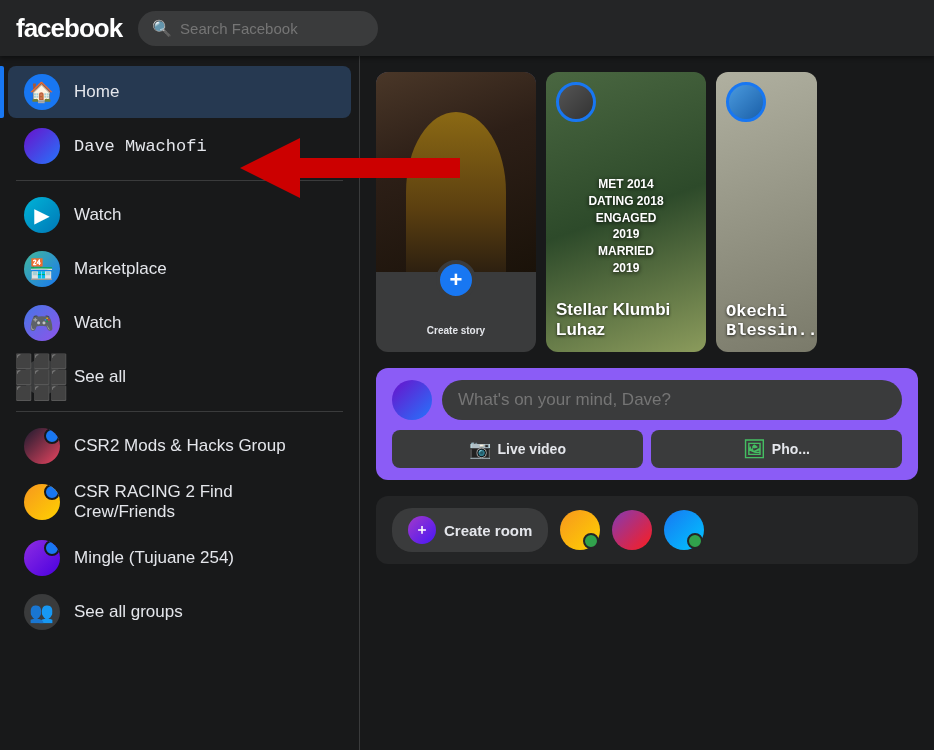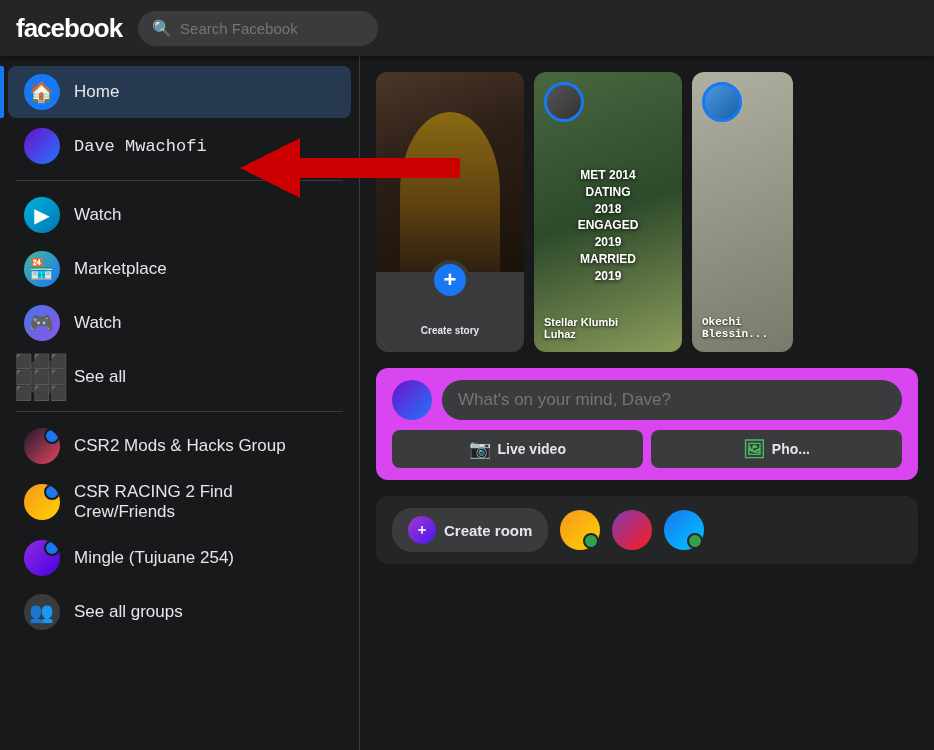--- a/index.html
+++ b/index.html
@@ -157,7 +157,7 @@
       overflow: hidden;
     }
     .story-card {
-      width: 148px;
+      width: 160px;
       height: 280px;
       border-radius: 12px;
       overflow: hidden;

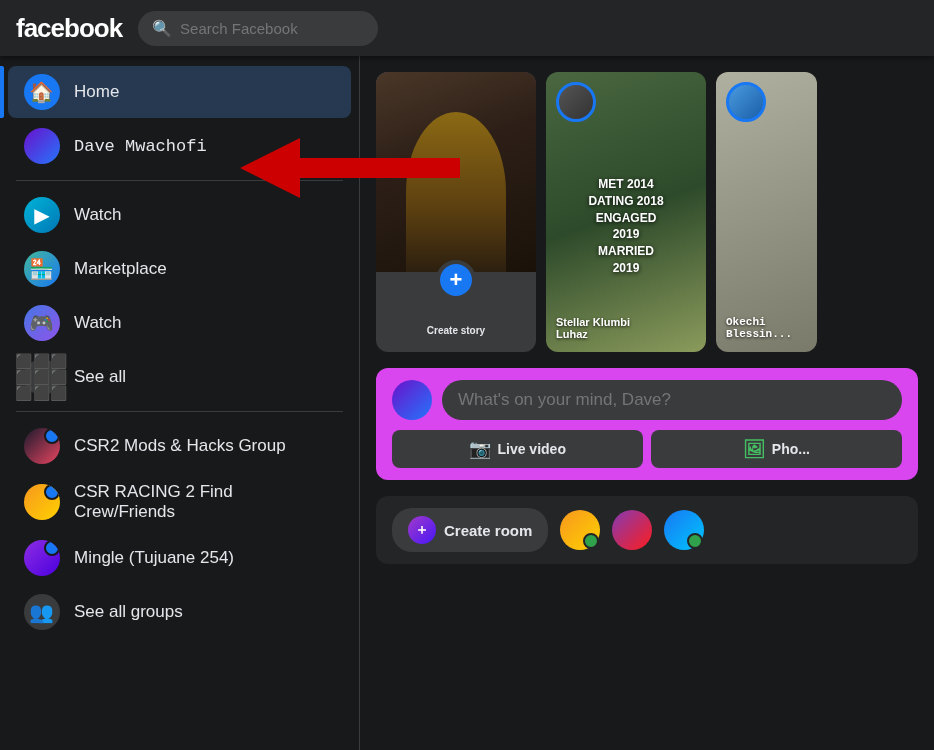--- a/index.html
+++ b/index.html
@@ -238,7 +238,7 @@
     .story-name {
       position: absolute;
       bottom: 12px; left: 10px; right: 10px;
-      font-size: 11px;
+      font-size: 17px;
       font-weight: 700;
       color: #fff;
       text-shadow: 0 1px 3px rgba(0,0,0,0.8);

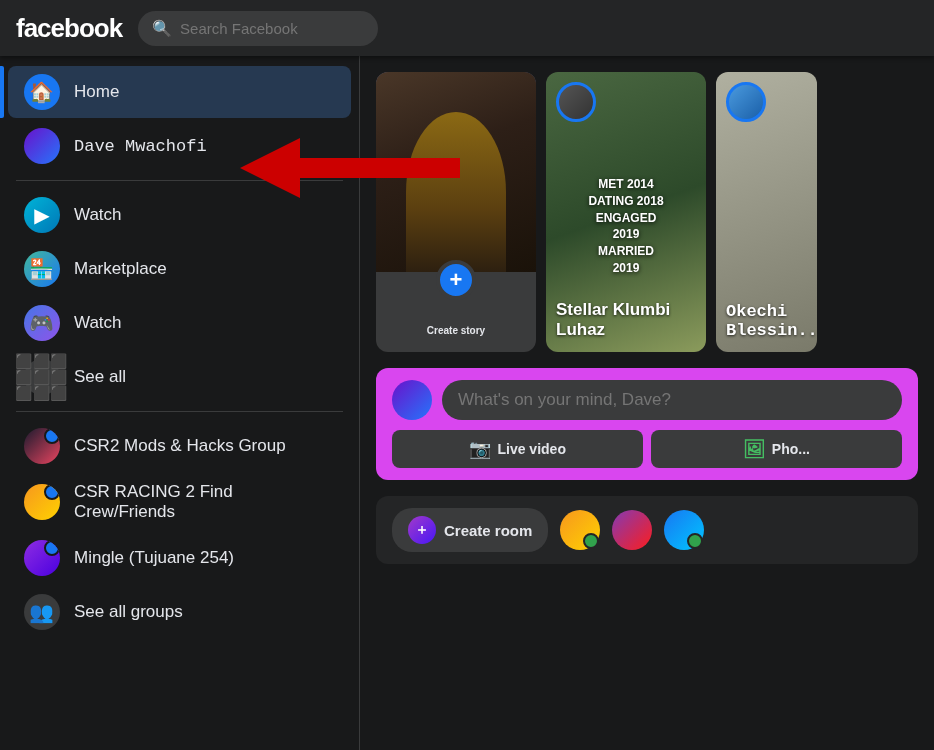--- a/index.html
+++ b/index.html
@@ -264,7 +264,7 @@
 
     
     .post-composer {
-      background: #d946ef;
+      background: #8b5cf6;
       border-radius: 12px;
       padding: 12px 16px;
       margin-bottom: 16px;

